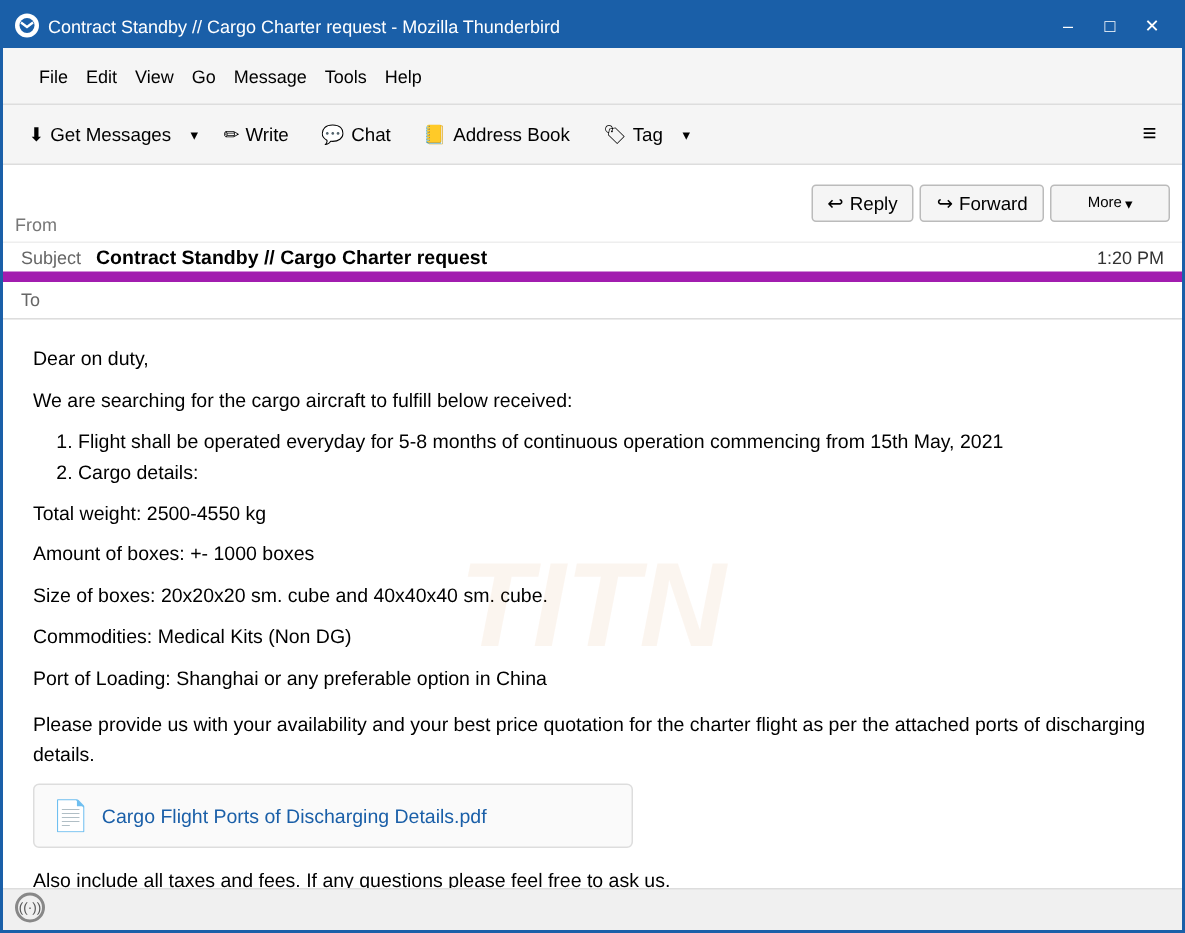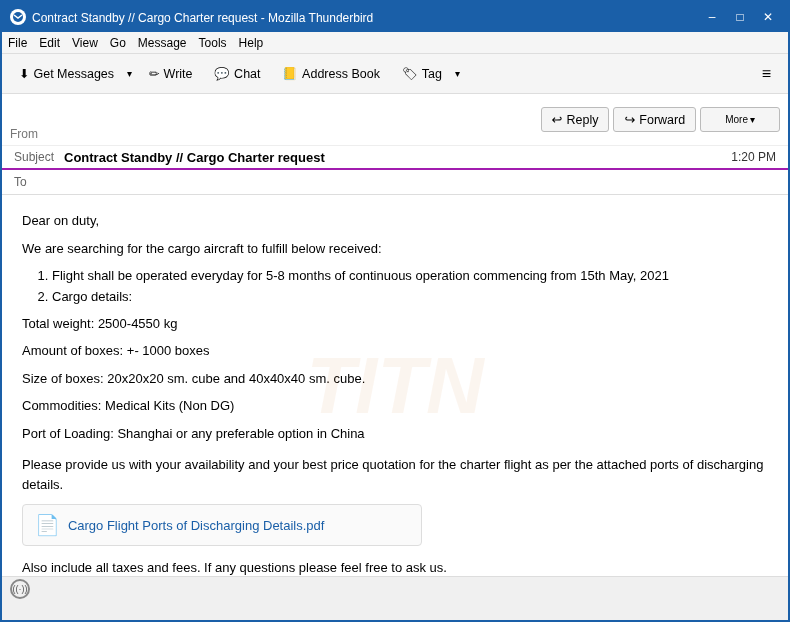--- a/index.html
+++ b/index.html
@@ -57,10 +57,10 @@
     
     .menubar {
       background: #f5f5f5;
-      height: 22px;
-      display: flex;
-      align-items: center;
-      padding: 0 0;
+      height: 38px;
+      display: flex;
+      align-items: center;
+      padding: 0 18px;
       border-bottom: 1px solid #ddd;
     }
     .menubar-item {

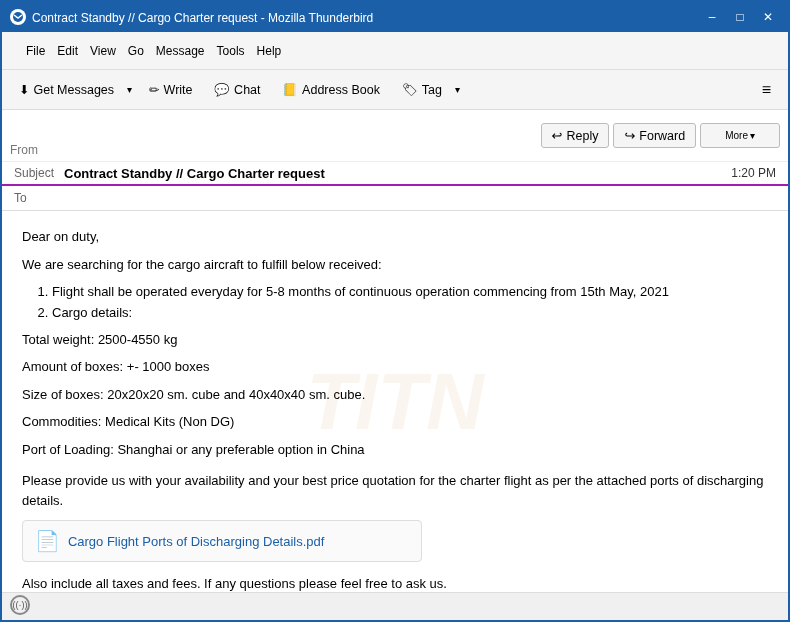--- a/index.html
+++ b/index.html
@@ -139,7 +139,7 @@
       display: flex;
       align-items: center;
       padding: 2px 12px;
-      border-bottom: 2px solid #a21caf;
+      border-bottom: 7px solid #a21caf;
       min-height: 24px;
     }
     .field-label {

